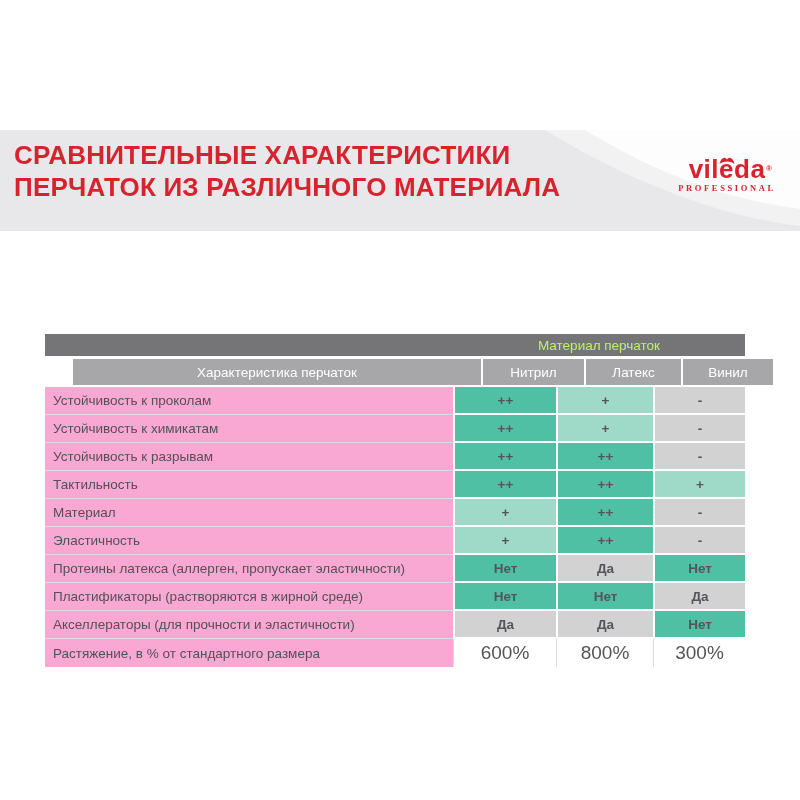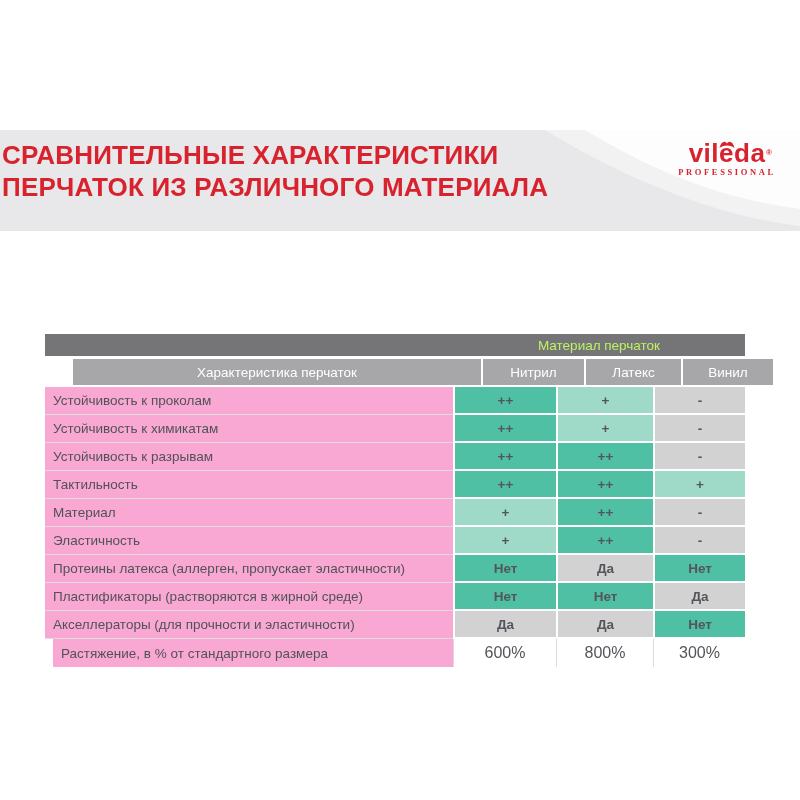--- a/index.html
+++ b/index.html
@@ -23,7 +23,7 @@
   .band{position:absolute;left:0;top:130px;width:800px;height:101px;
     background:var(--band-gray);overflow:hidden;}
   .band svg.swoosh{position:absolute;left:0;top:0;}
-  .title{position:absolute;left:2px;top:9px;
+  .title{position:absolute;left:14px;top:9px;
     font-size:26px;font-weight:800;line-height:32px;
     color:var(--brand-red);letter-spacing:0.2px;}
 

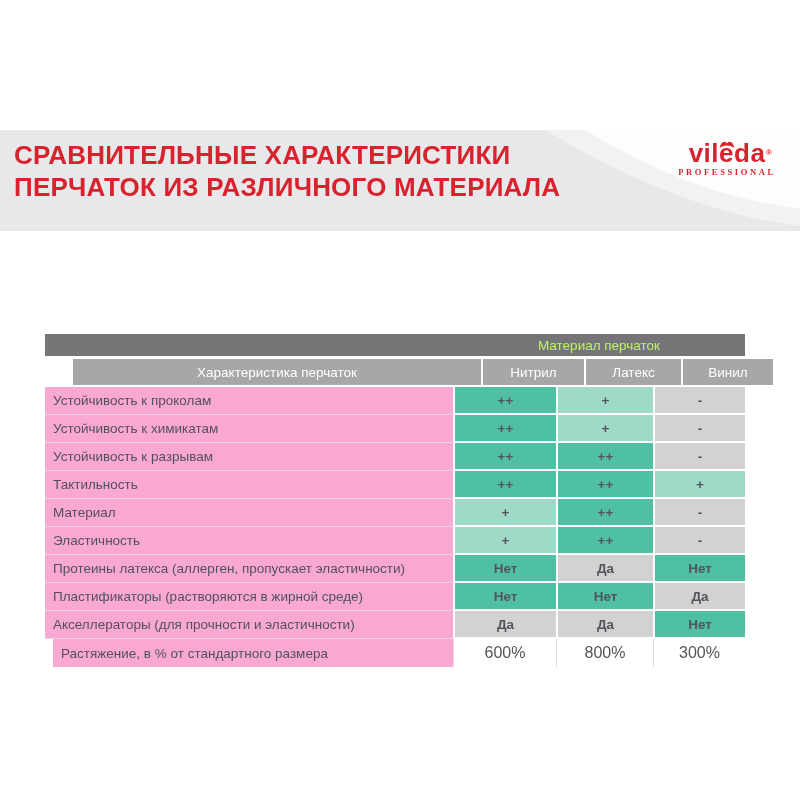--- a/index.html
+++ b/index.html
@@ -28,7 +28,7 @@
     color:var(--brand-red);letter-spacing:0.2px;}
 
   
-  .logo{position:absolute;right:18px;top:10px;width:110px;text-align:center;}
+  .logo{position:absolute;right:18px;top:26px;width:110px;text-align:center;}
   .logo-word{position:relative;display:inline-block;
     font-size:26px;font-weight:800;color:var(--brand-red);
     letter-spacing:0.5px;line-height:26px;}

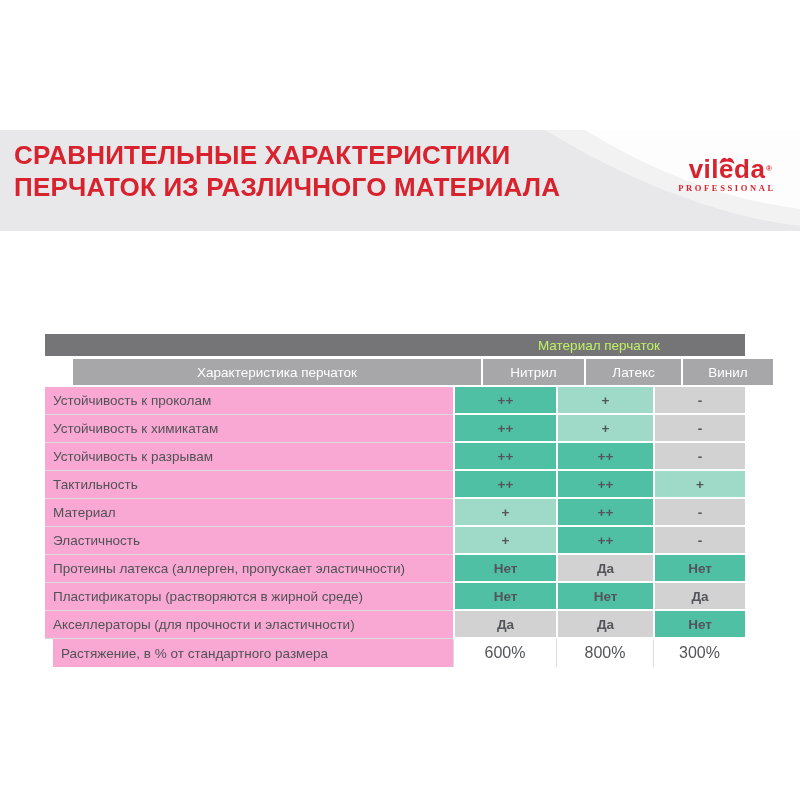--- a/index.html
+++ b/index.html
@@ -56,7 +56,7 @@
   .cell-label{display:flex;align-items:center;padding-left:8px;
     color:var(--label-text);border-bottom:1px solid var(--separator);
     background:#f9a8d4;white-space:nowrap;overflow:hidden;}
-  .cell-label.last{border-bottom:none;margin-left:8px;}
+  .cell-label.last{border-bottom:none;}
   .cell-val{display:flex;align-items:center;justify-content:center;
     margin-left:2px;margin-bottom:2px;color:var(--cell-text);
     font-weight:700;font-size:13.5px;}

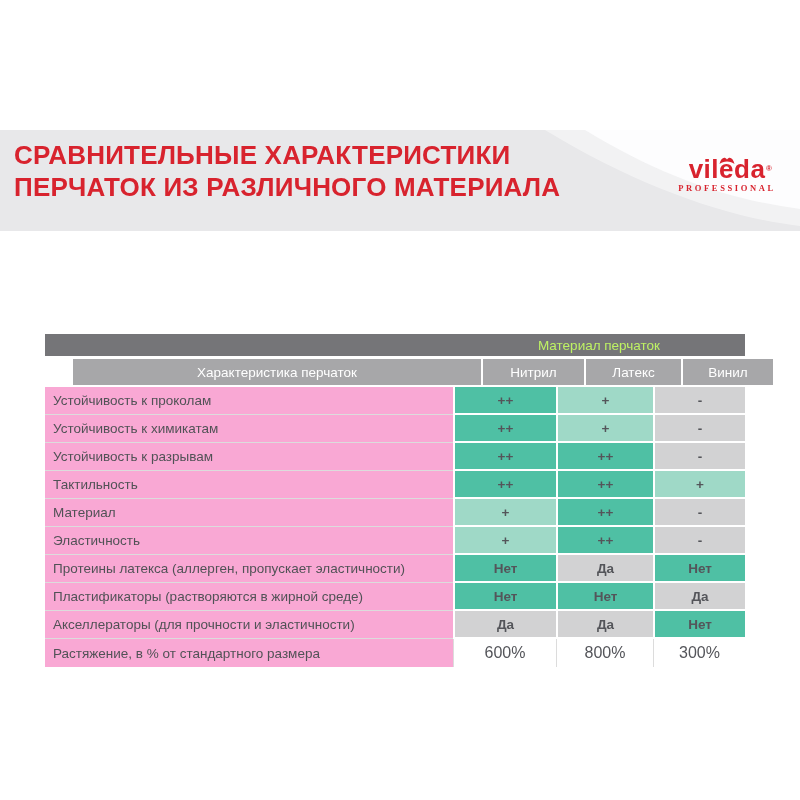--- a/index.html
+++ b/index.html
@@ -63,7 +63,7 @@
   .cell-val.strong{background:var(--cell-strong);}
   .cell-val.light{background:var(--cell-light);}
   .cell-val.gray{background:var(--cell-gray);}
-  .cell-val.plain{background:none;margin:0;font-weight:400;font-size:16px;
+  .cell-val.plain{background:none;margin:0;font-weight:400;font-size:19px;
     border-left:1px solid var(--separator);}
 </style>
 </head>

